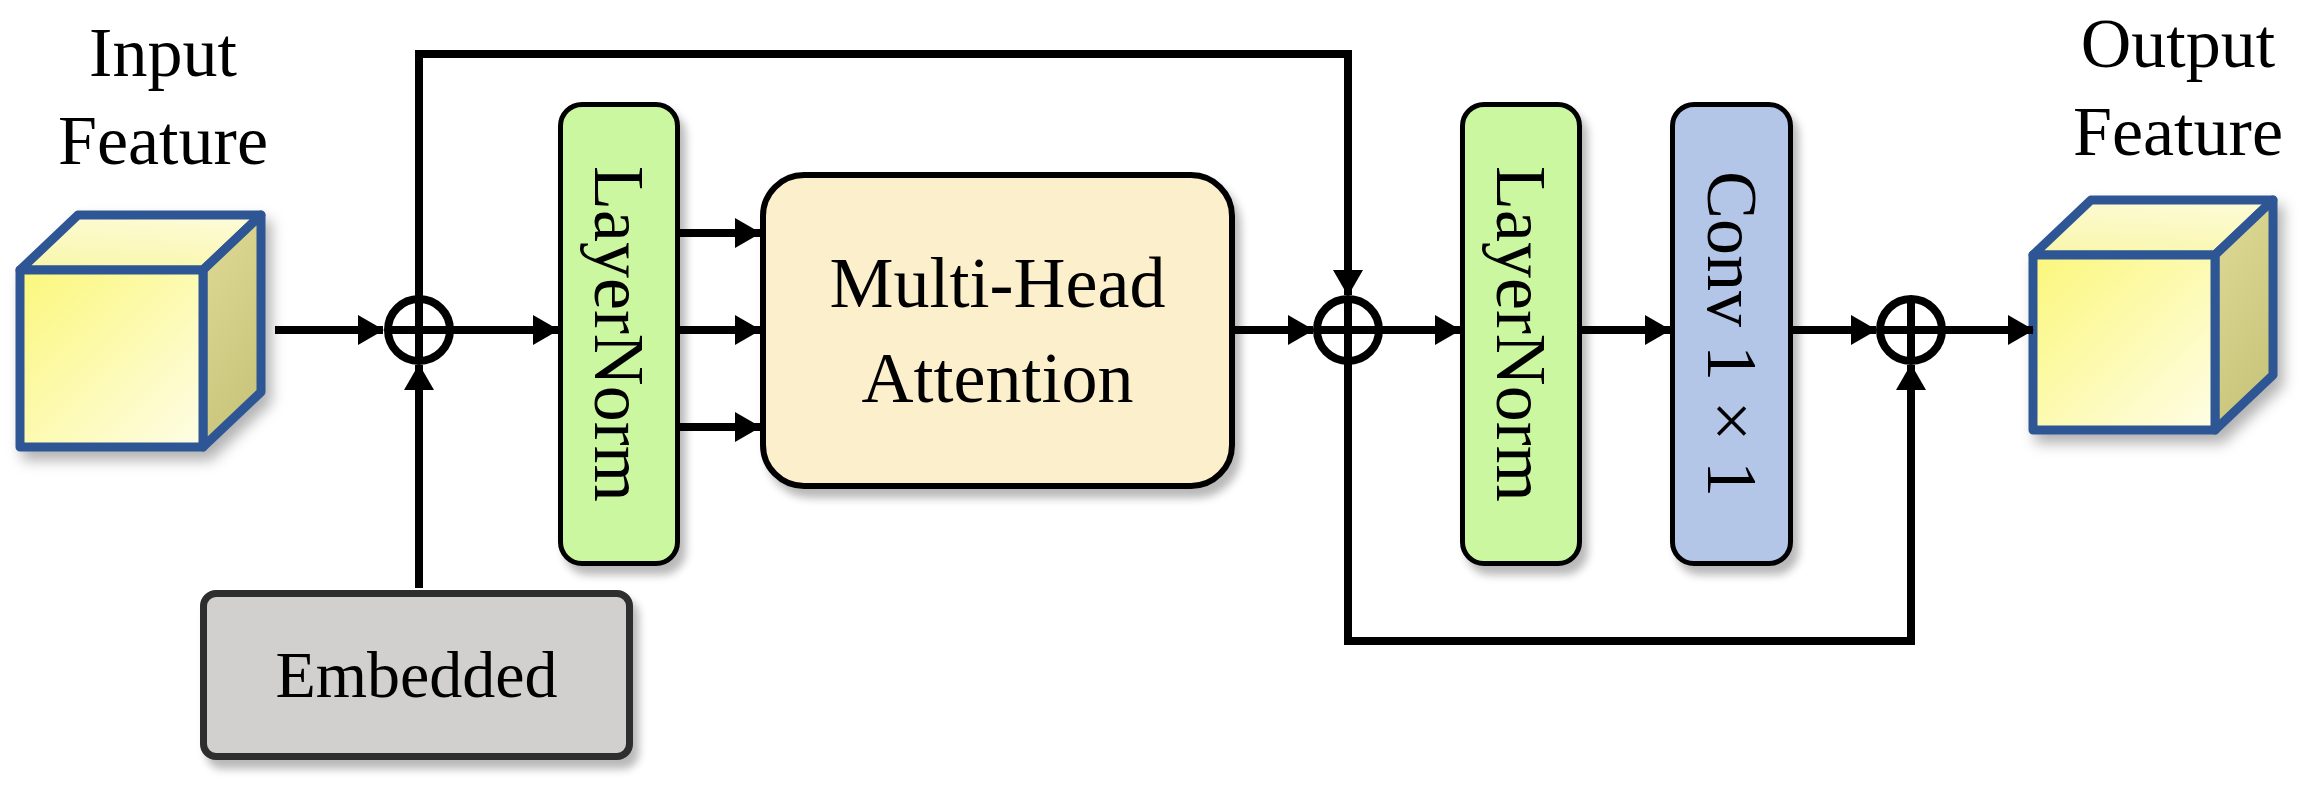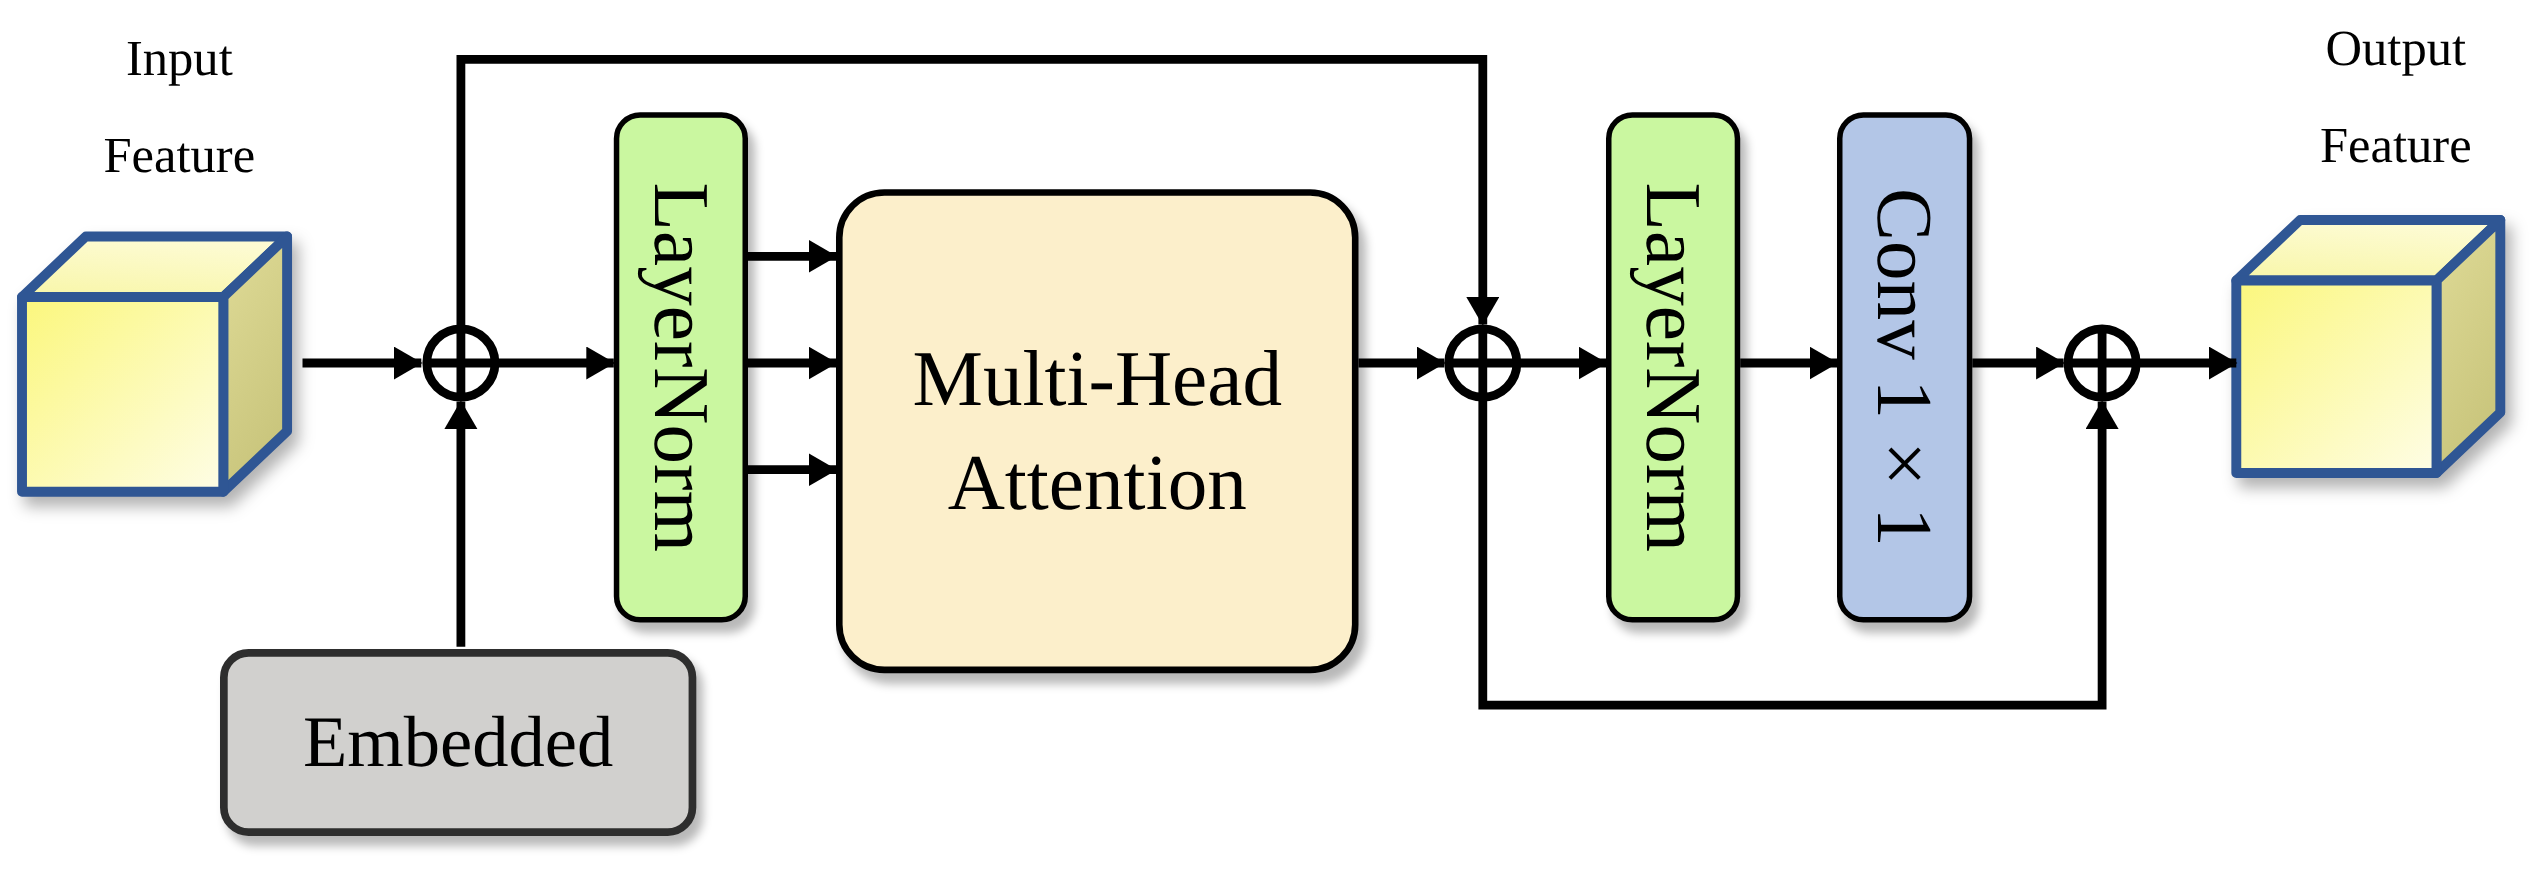--- a/index.html
+++ b/index.html
@@ -44,7 +44,7 @@
     background:var(--embedded-fill); border:7px solid var(--embedded-border);
     font-size:66px; line-height:90px;
   }
-  .iotitle{position:absolute; width:320px; text-align:center; font-size:46px; line-height:88px;}
+  .iotitle{position:absolute; width:320px; text-align:center; font-size:70px; line-height:88px;}
   .in-title{left:3px; top:9px;} .out-title{left:2018px; top:0px;}
 </style>
 </head>

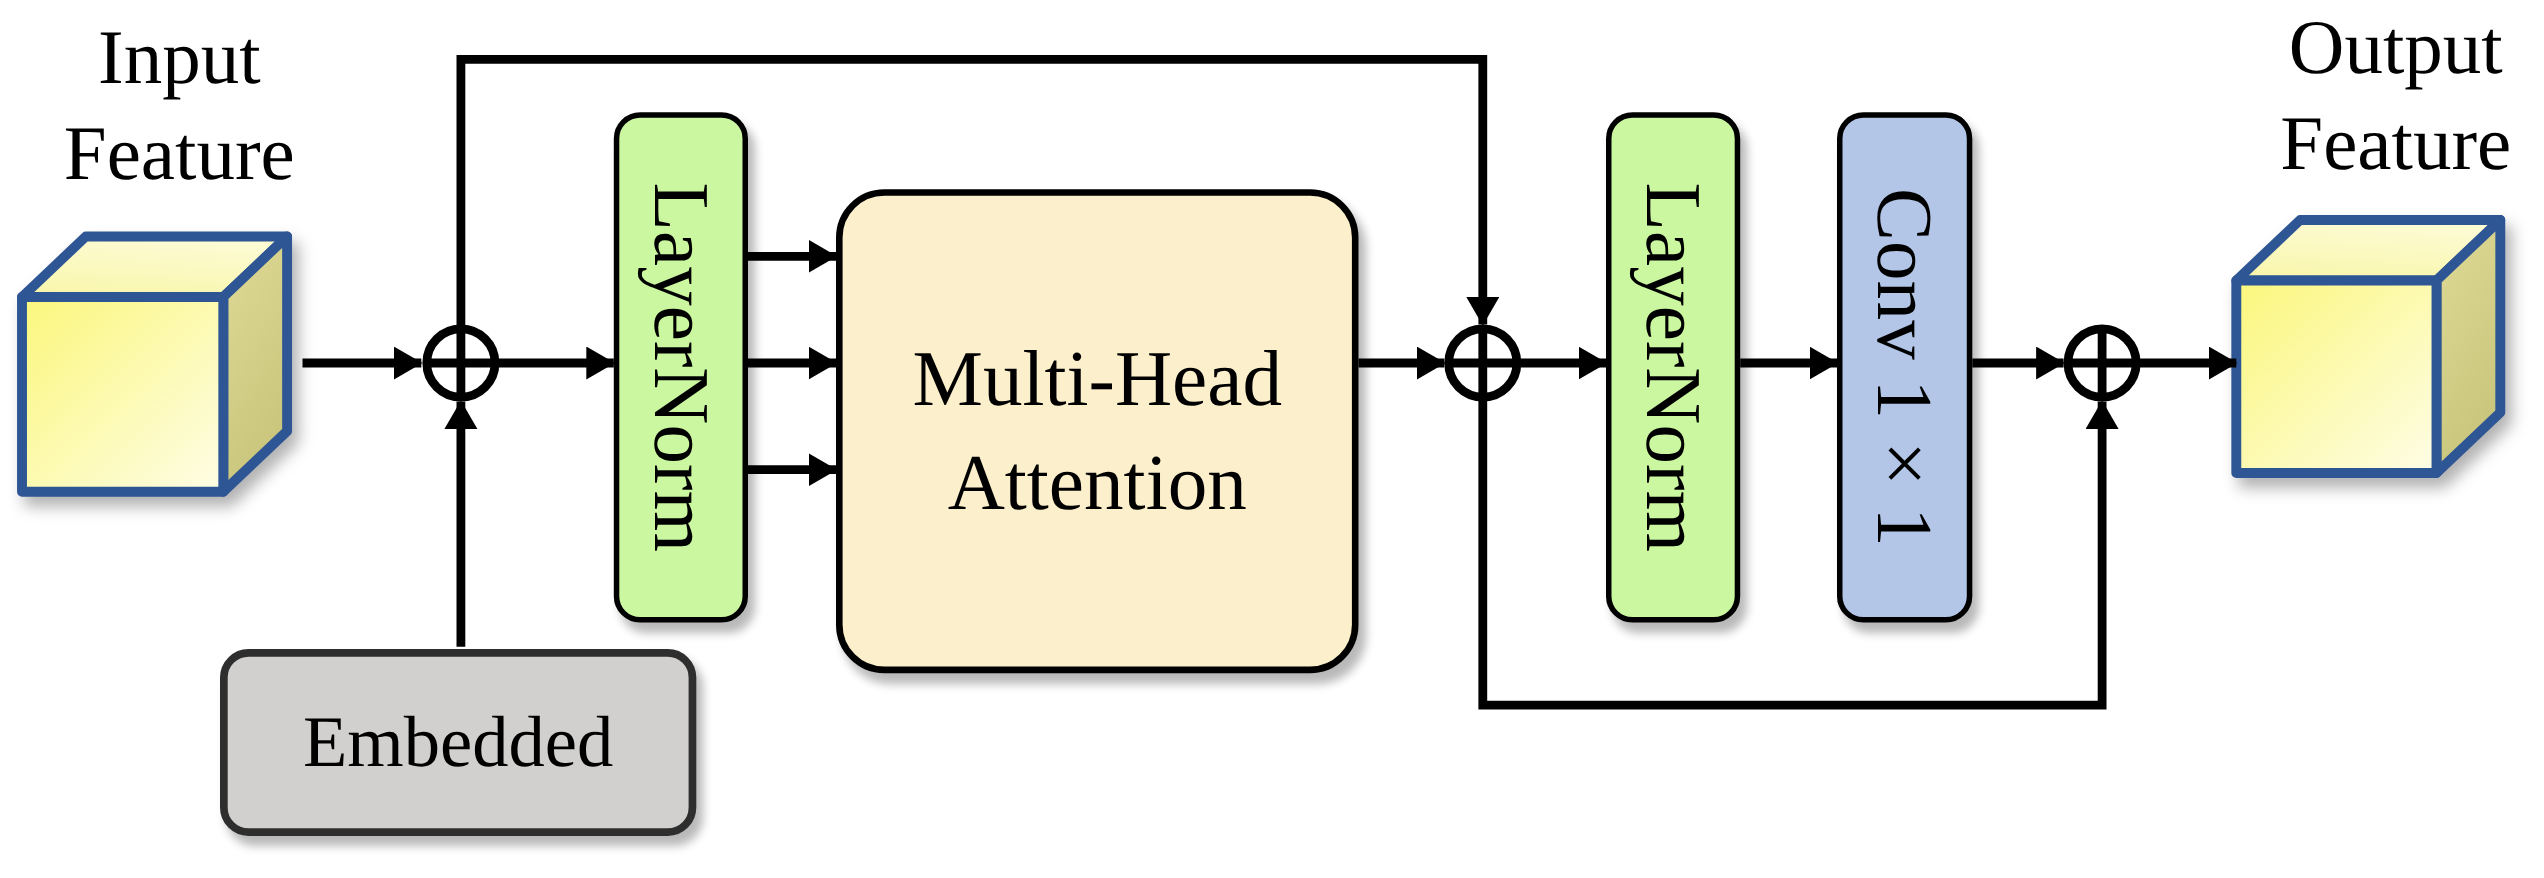--- a/index.html
+++ b/index.html
@@ -36,7 +36,7 @@
   .conv{left:1670px; top:102px; width:123px; height:464px; border-radius:24px; background:var(--conv-fill);}
   .vlabel{writing-mode:vertical-rl; font-size:72px; line-height:1; white-space:nowrap;}
   .mha{
-    left:760px; top:172px; width:475px; height:440px; border-radius:44px;
+    left:760px; top:172px; width:475px; height:317px; border-radius:44px;
     background:var(--mha-fill); border-width:6px; font-size:72px; line-height:95px;
   }
   .emb{

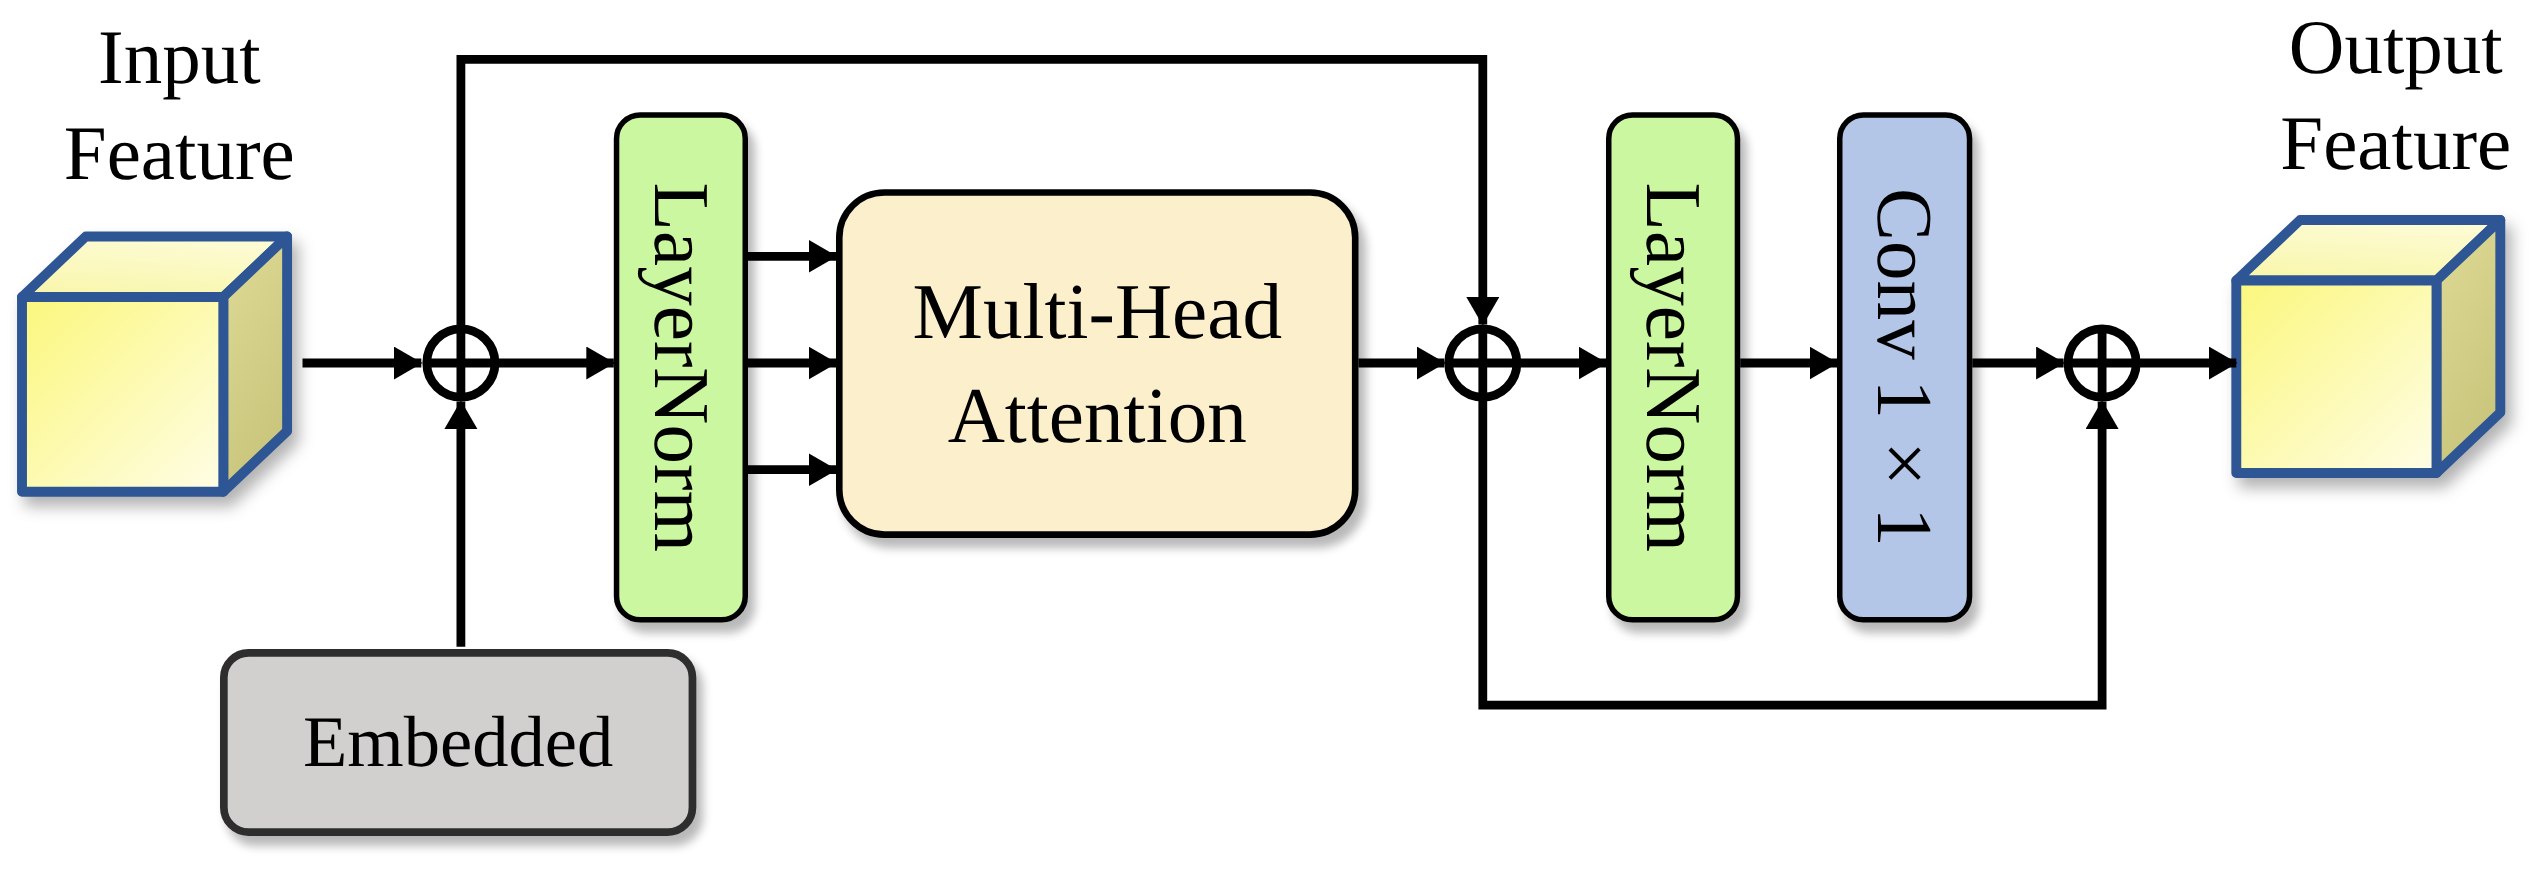--- a/index.html
+++ b/index.html
@@ -40,7 +40,7 @@
     background:var(--mha-fill); border-width:6px; font-size:72px; line-height:95px;
   }
   .emb{
-    left:200px; top:590px; width:433px; height:170px; border-radius:26px;
+    left:200px; top:590px; width:433px; height:170px; border-radius:16px;
     background:var(--embedded-fill); border:7px solid var(--embedded-border);
     font-size:66px; line-height:90px;
   }

